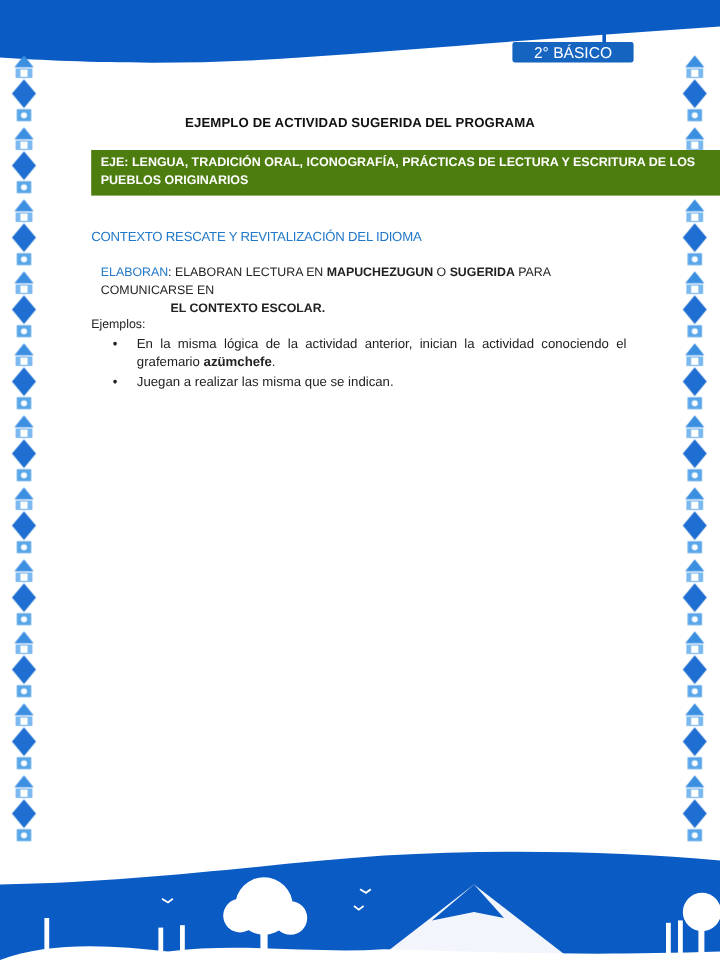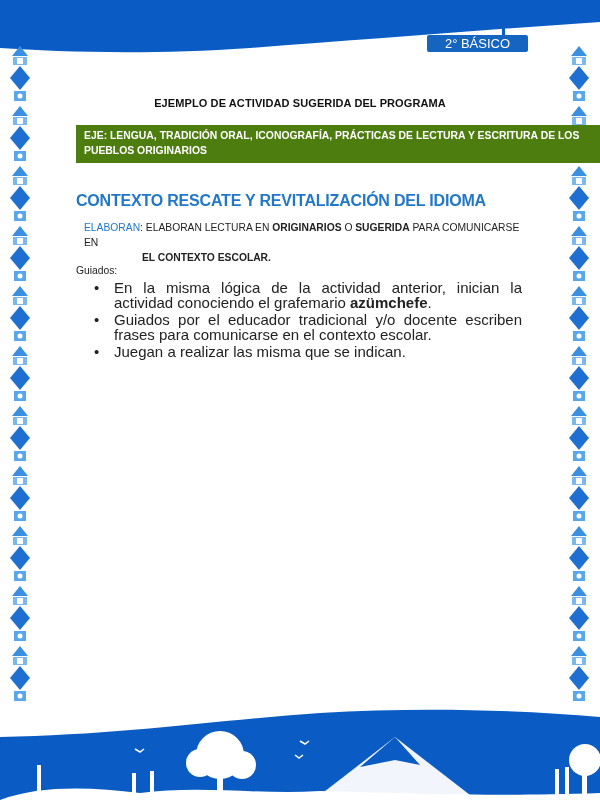--- a/index.html
+++ b/index.html
@@ -13,7 +13,7 @@
   .border-right{left:567px;}
   .title{position:absolute;left:0;width:600px;top:97px;text-align:center;font-weight:bold;font-size:11px;color:#111;letter-spacing:0.1px;}
   .axis-box{position:absolute;left:76px;top:125px;width:527px;height:38px;background:#4d7c0f;color:#fff;font-weight:bold;font-size:10.4px;line-height:15px;padding:3px 8px;box-sizing:border-box;}
-  .section{position:absolute;left:76px;top:192px;color:#2278c8;font-size:16px;font-weight:bold;letter-spacing:-0.2px;}
+  .section{position:absolute;left:76px;top:192px;color:#2278c8;font-size:11px;font-weight:normal;letter-spacing:-0.2px;}
   .activity{position:absolute;left:84px;top:220px;width:440px;font-size:10.3px;line-height:15px;color:#222;}
   .activity .lbl{color:#2278c8;}
   .activity .indent{padding-left:58px;display:block;font-weight:bold;}

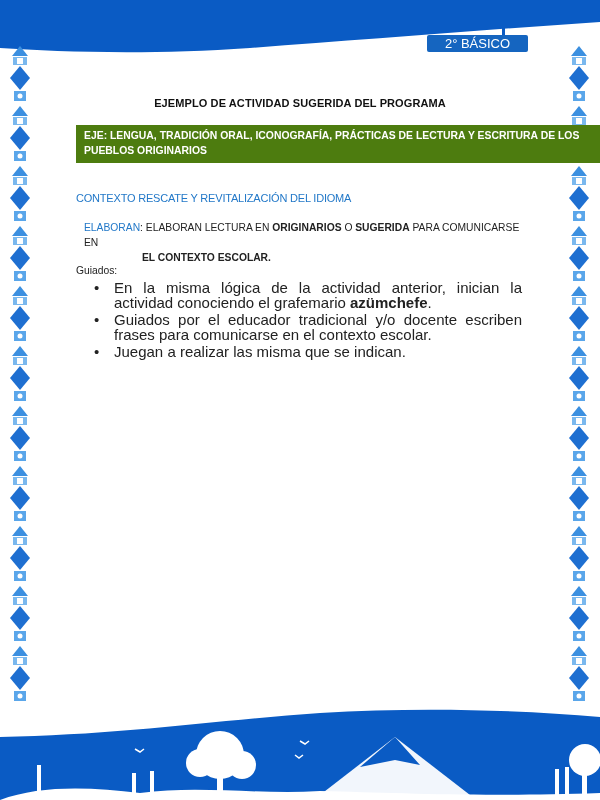--- a/index.html
+++ b/index.html
@@ -53,7 +53,7 @@
 <div class="section">CONTEXTO RESCATE Y REVITALIZACIÓN DEL IDIOMA</div>
 
 <div class="activity">
-  <span class="lbl">ELABORAN</span><span>: ELABORAN LECTURA EN </span><b>ORIGINARIOS</b><span> O </span><b>SUGERIDA</b><span> PARA COMUNICARSE EN</span>
+  <span class="lbl">ELABORAN</span><span>: ELABORAN LECTURA EN </span><b>MAPUCHEZUGUN</b><span> O </span><b>SUGERIDA</b><span> PARA COMUNICARSE EN</span>
   <span class="indent">EL CONTEXTO ESCOLAR.</span>
 </div>
 

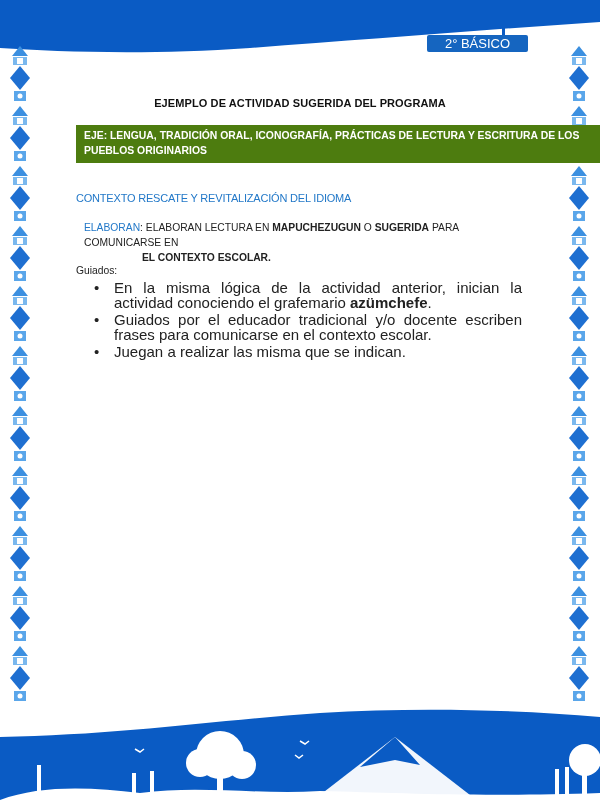--- a/index.html
+++ b/index.html
@@ -57,7 +57,7 @@
   <span class="indent">EL CONTEXTO ESCOLAR.</span>
 </div>
 
-<div class="examples">Guiados:</div>
+<div class="examples">Ejemplos:</div>
 <ul class="bullets">
   <li><span>En la misma lógica de la actividad anterior, inician la actividad conociendo el grafemario </span><b>azümchefe</b><span>.</span></li>
   <li><span>Guiados por el educador tradicional y/o docente escriben frases para comunicarse en el contexto escolar.</span></li>

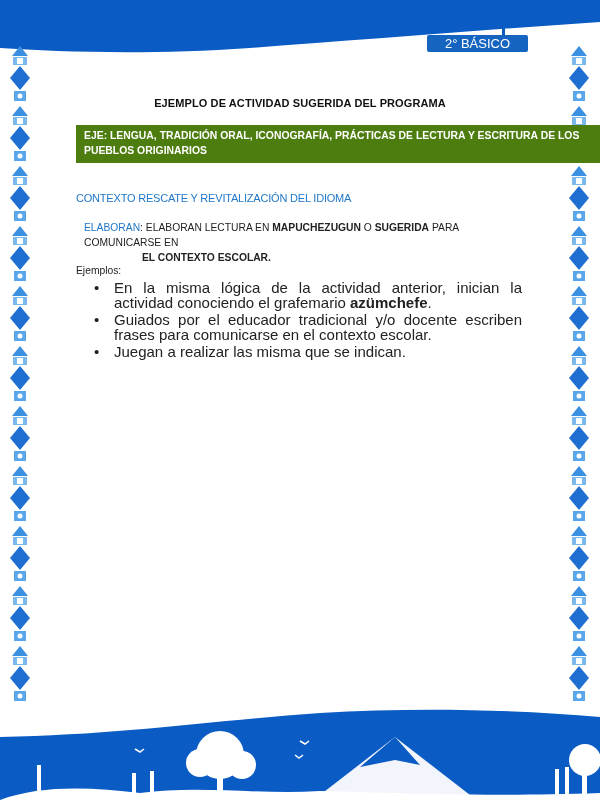--- a/index.html
+++ b/index.html
@@ -18,7 +18,7 @@
   .activity .lbl{color:#2278c8;}
   .activity .indent{padding-left:58px;display:block;font-weight:bold;}
   .examples{position:absolute;left:76px;top:265px;font-size:10.3px;color:#222;}
-  ul.bullets{position:absolute;left:92px;top:280px;width:430px;margin:0;padding:0;list-style:none;font-size:15px;line-height:15px;color:#222;}
+  ul.bullets{position:absolute;left:92px;top:280px;width:430px;margin:0;padding:0;list-style:none;font-size:11px;line-height:15px;color:#222;}
   ul.bullets li{position:relative;padding-left:22px;margin-bottom:2px;text-align:justify;}
   ul.bullets li:before{content:"\2022";position:absolute;left:2px;top:0;}
 </style>

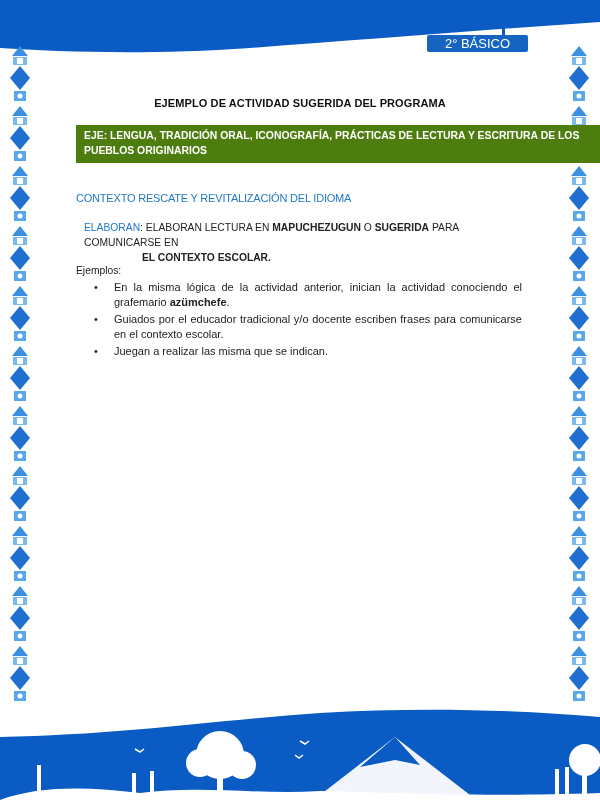--- a/index.html
+++ b/index.html
@@ -60,7 +60,6 @@
 <div class="examples">Ejemplos:</div>
 <ul class="bullets">
   <li><span>En la misma lógica de la actividad anterior, inician la actividad conociendo el grafemario </span><b>azümchefe</b><span>.</span></li>
-  <li><span>Guiados por el educador tradicional y/o docente escriben frases para comunicarse en el contexto escolar.</span></li>
   <li><span>Juegan a realizar las misma que se indican.</span></li>
 </ul>
 

